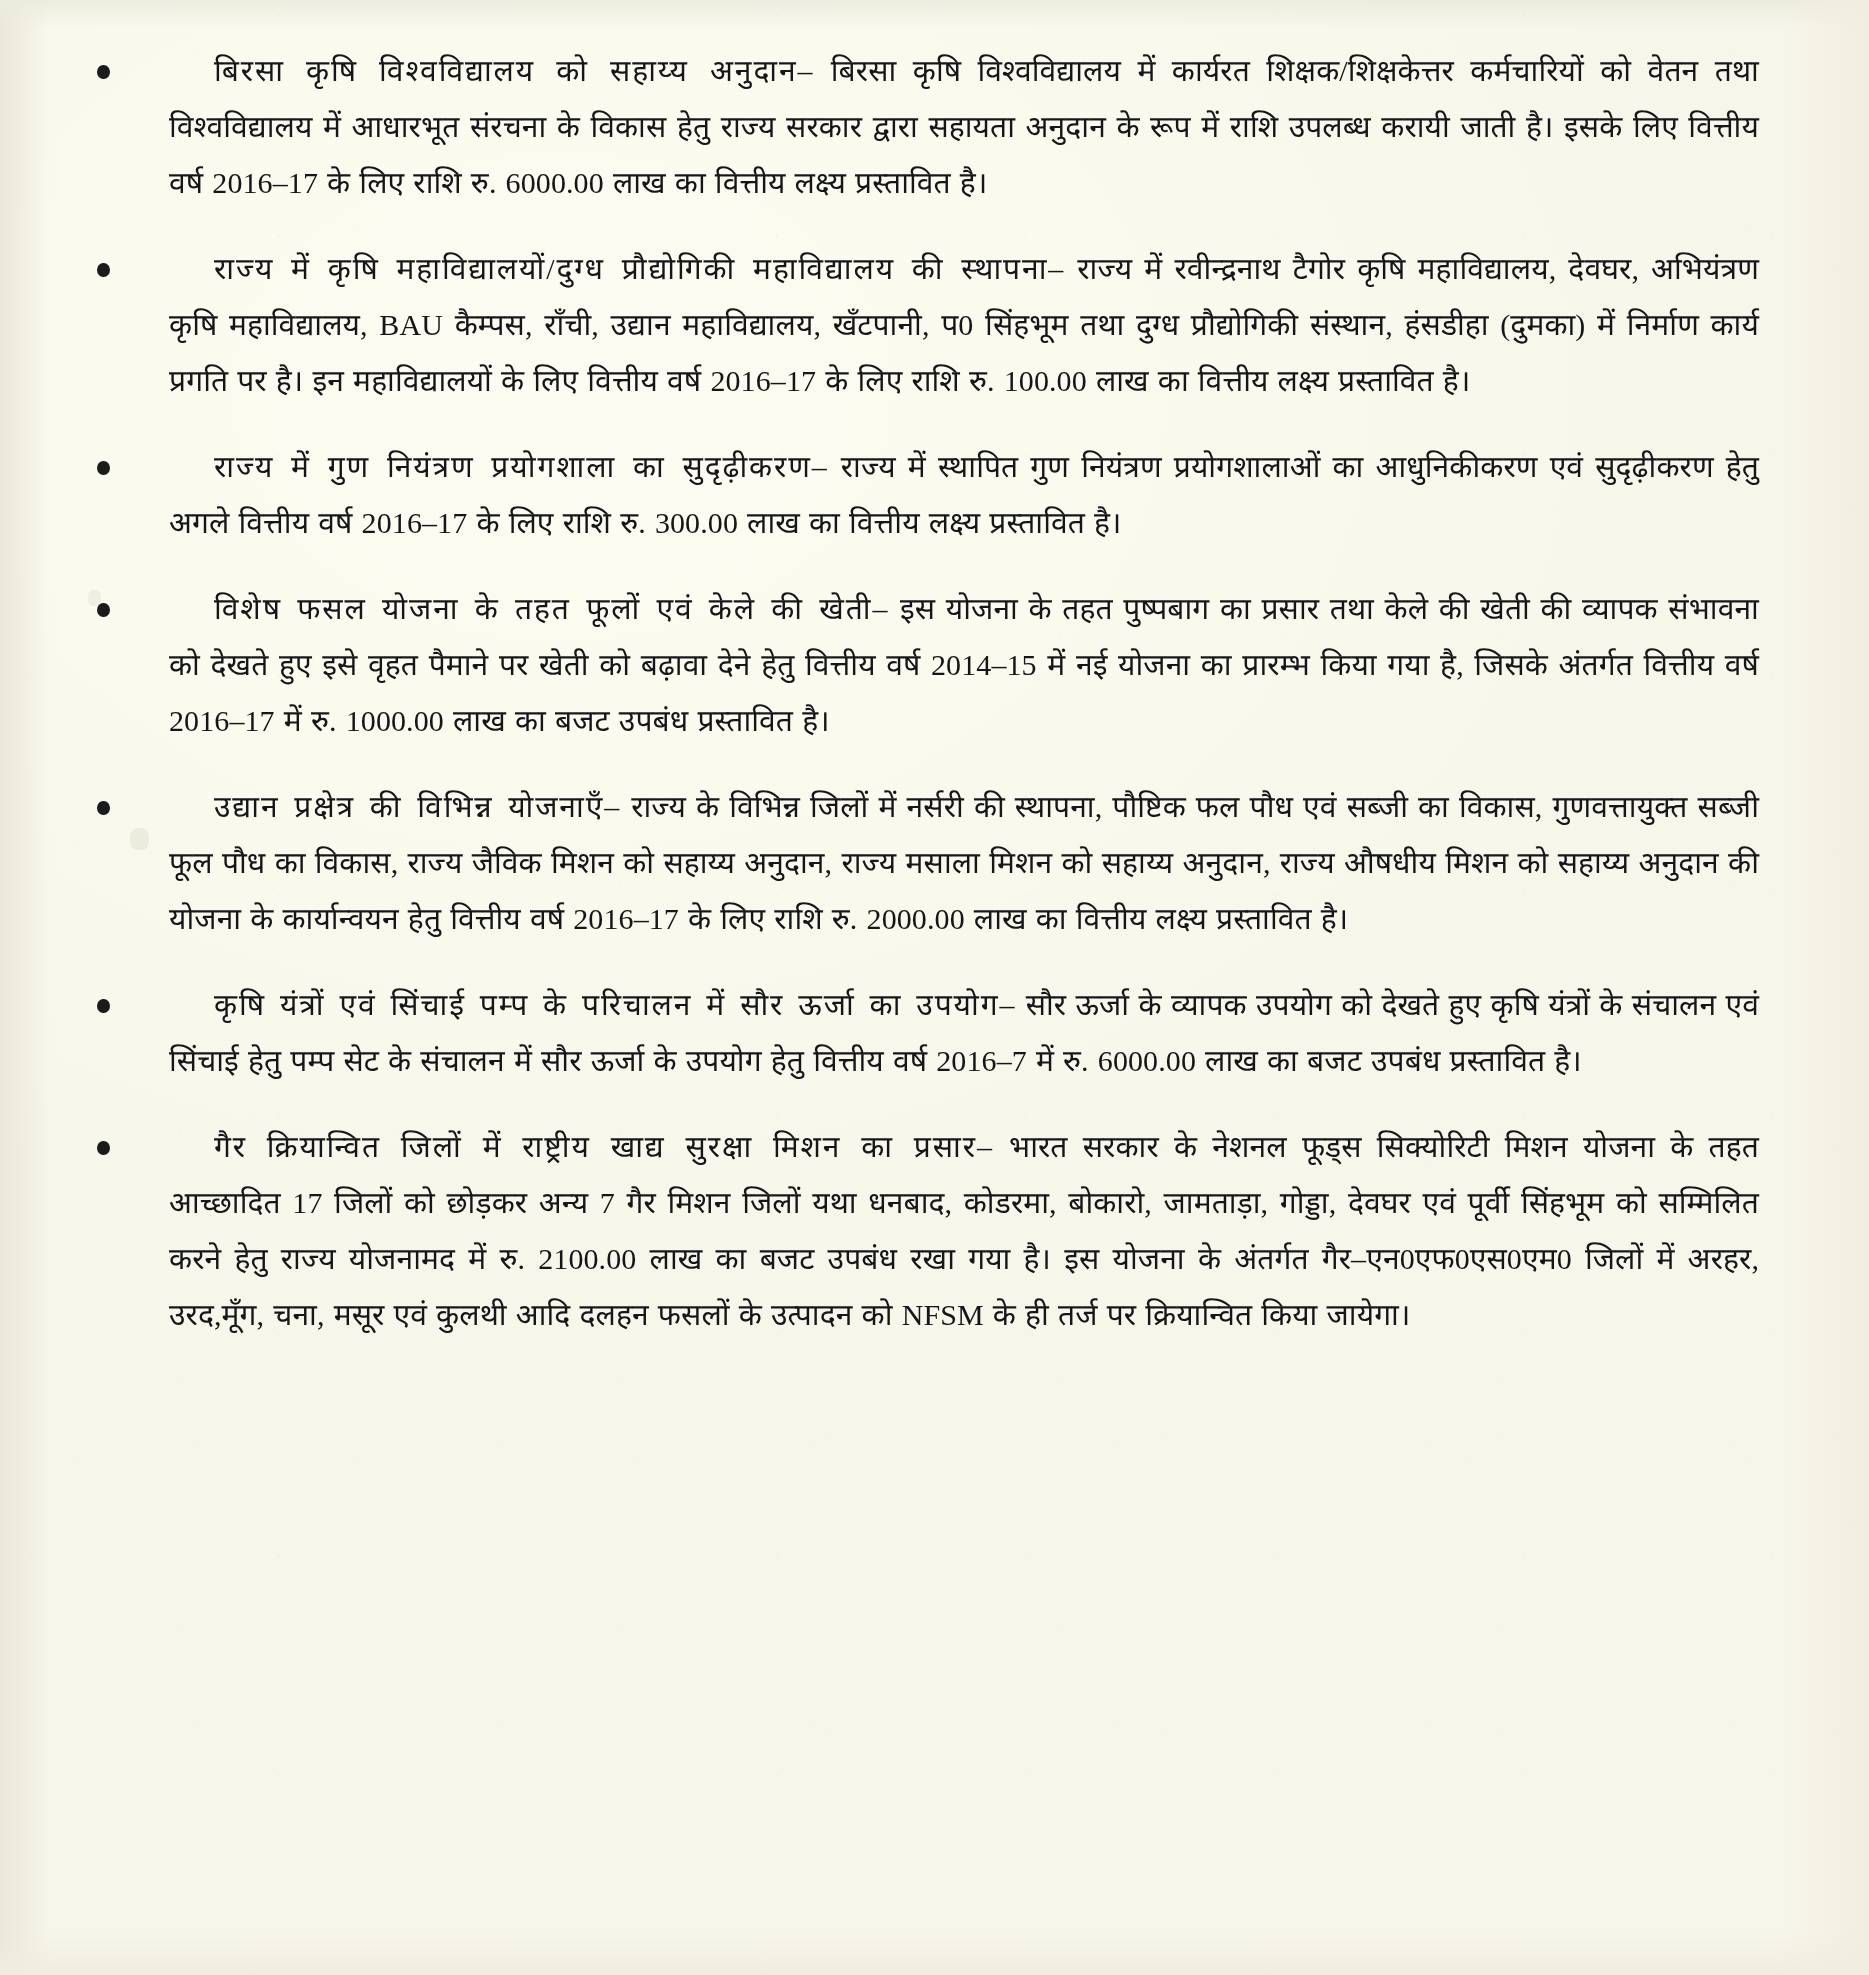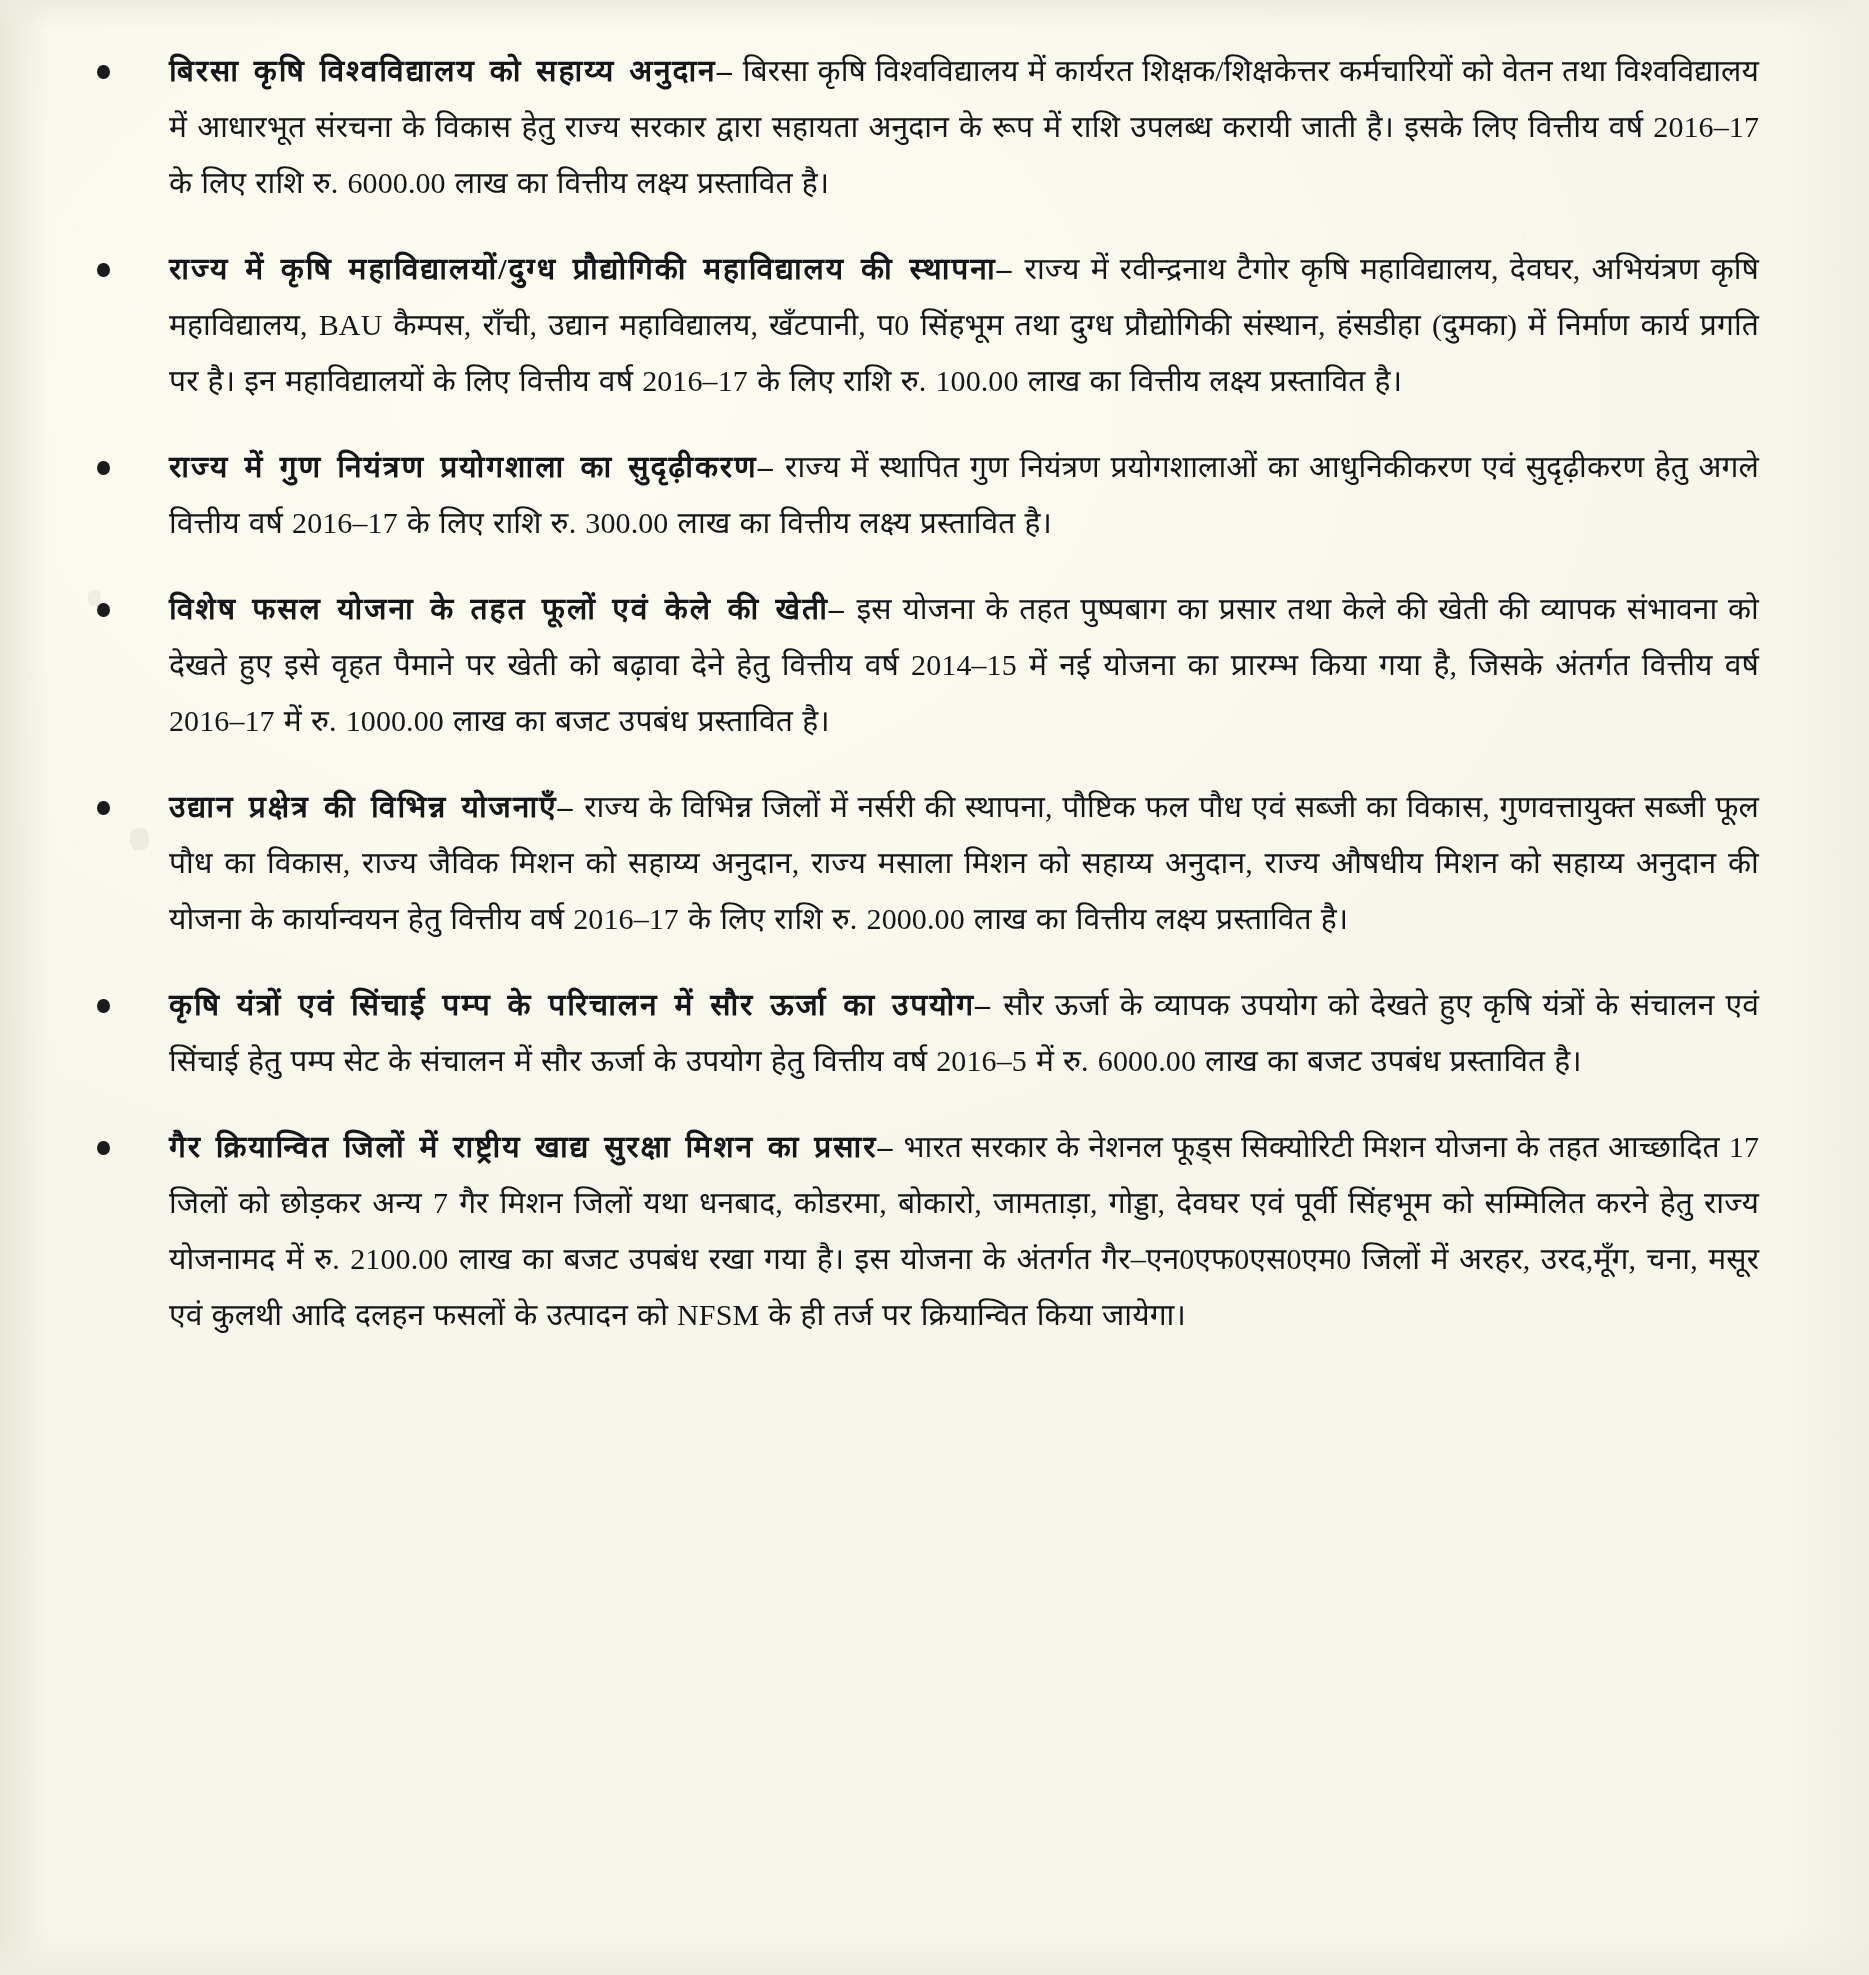--- a/index.html
+++ b/index.html
@@ -83,9 +83,10 @@
   }
 
   .scheme-title {
-    font-weight: bold;
+    font-weight: normal;
     letter-spacing: 1.9px;
     word-spacing: 4.4px;
+    margin-left: 45px;
   }
 
   

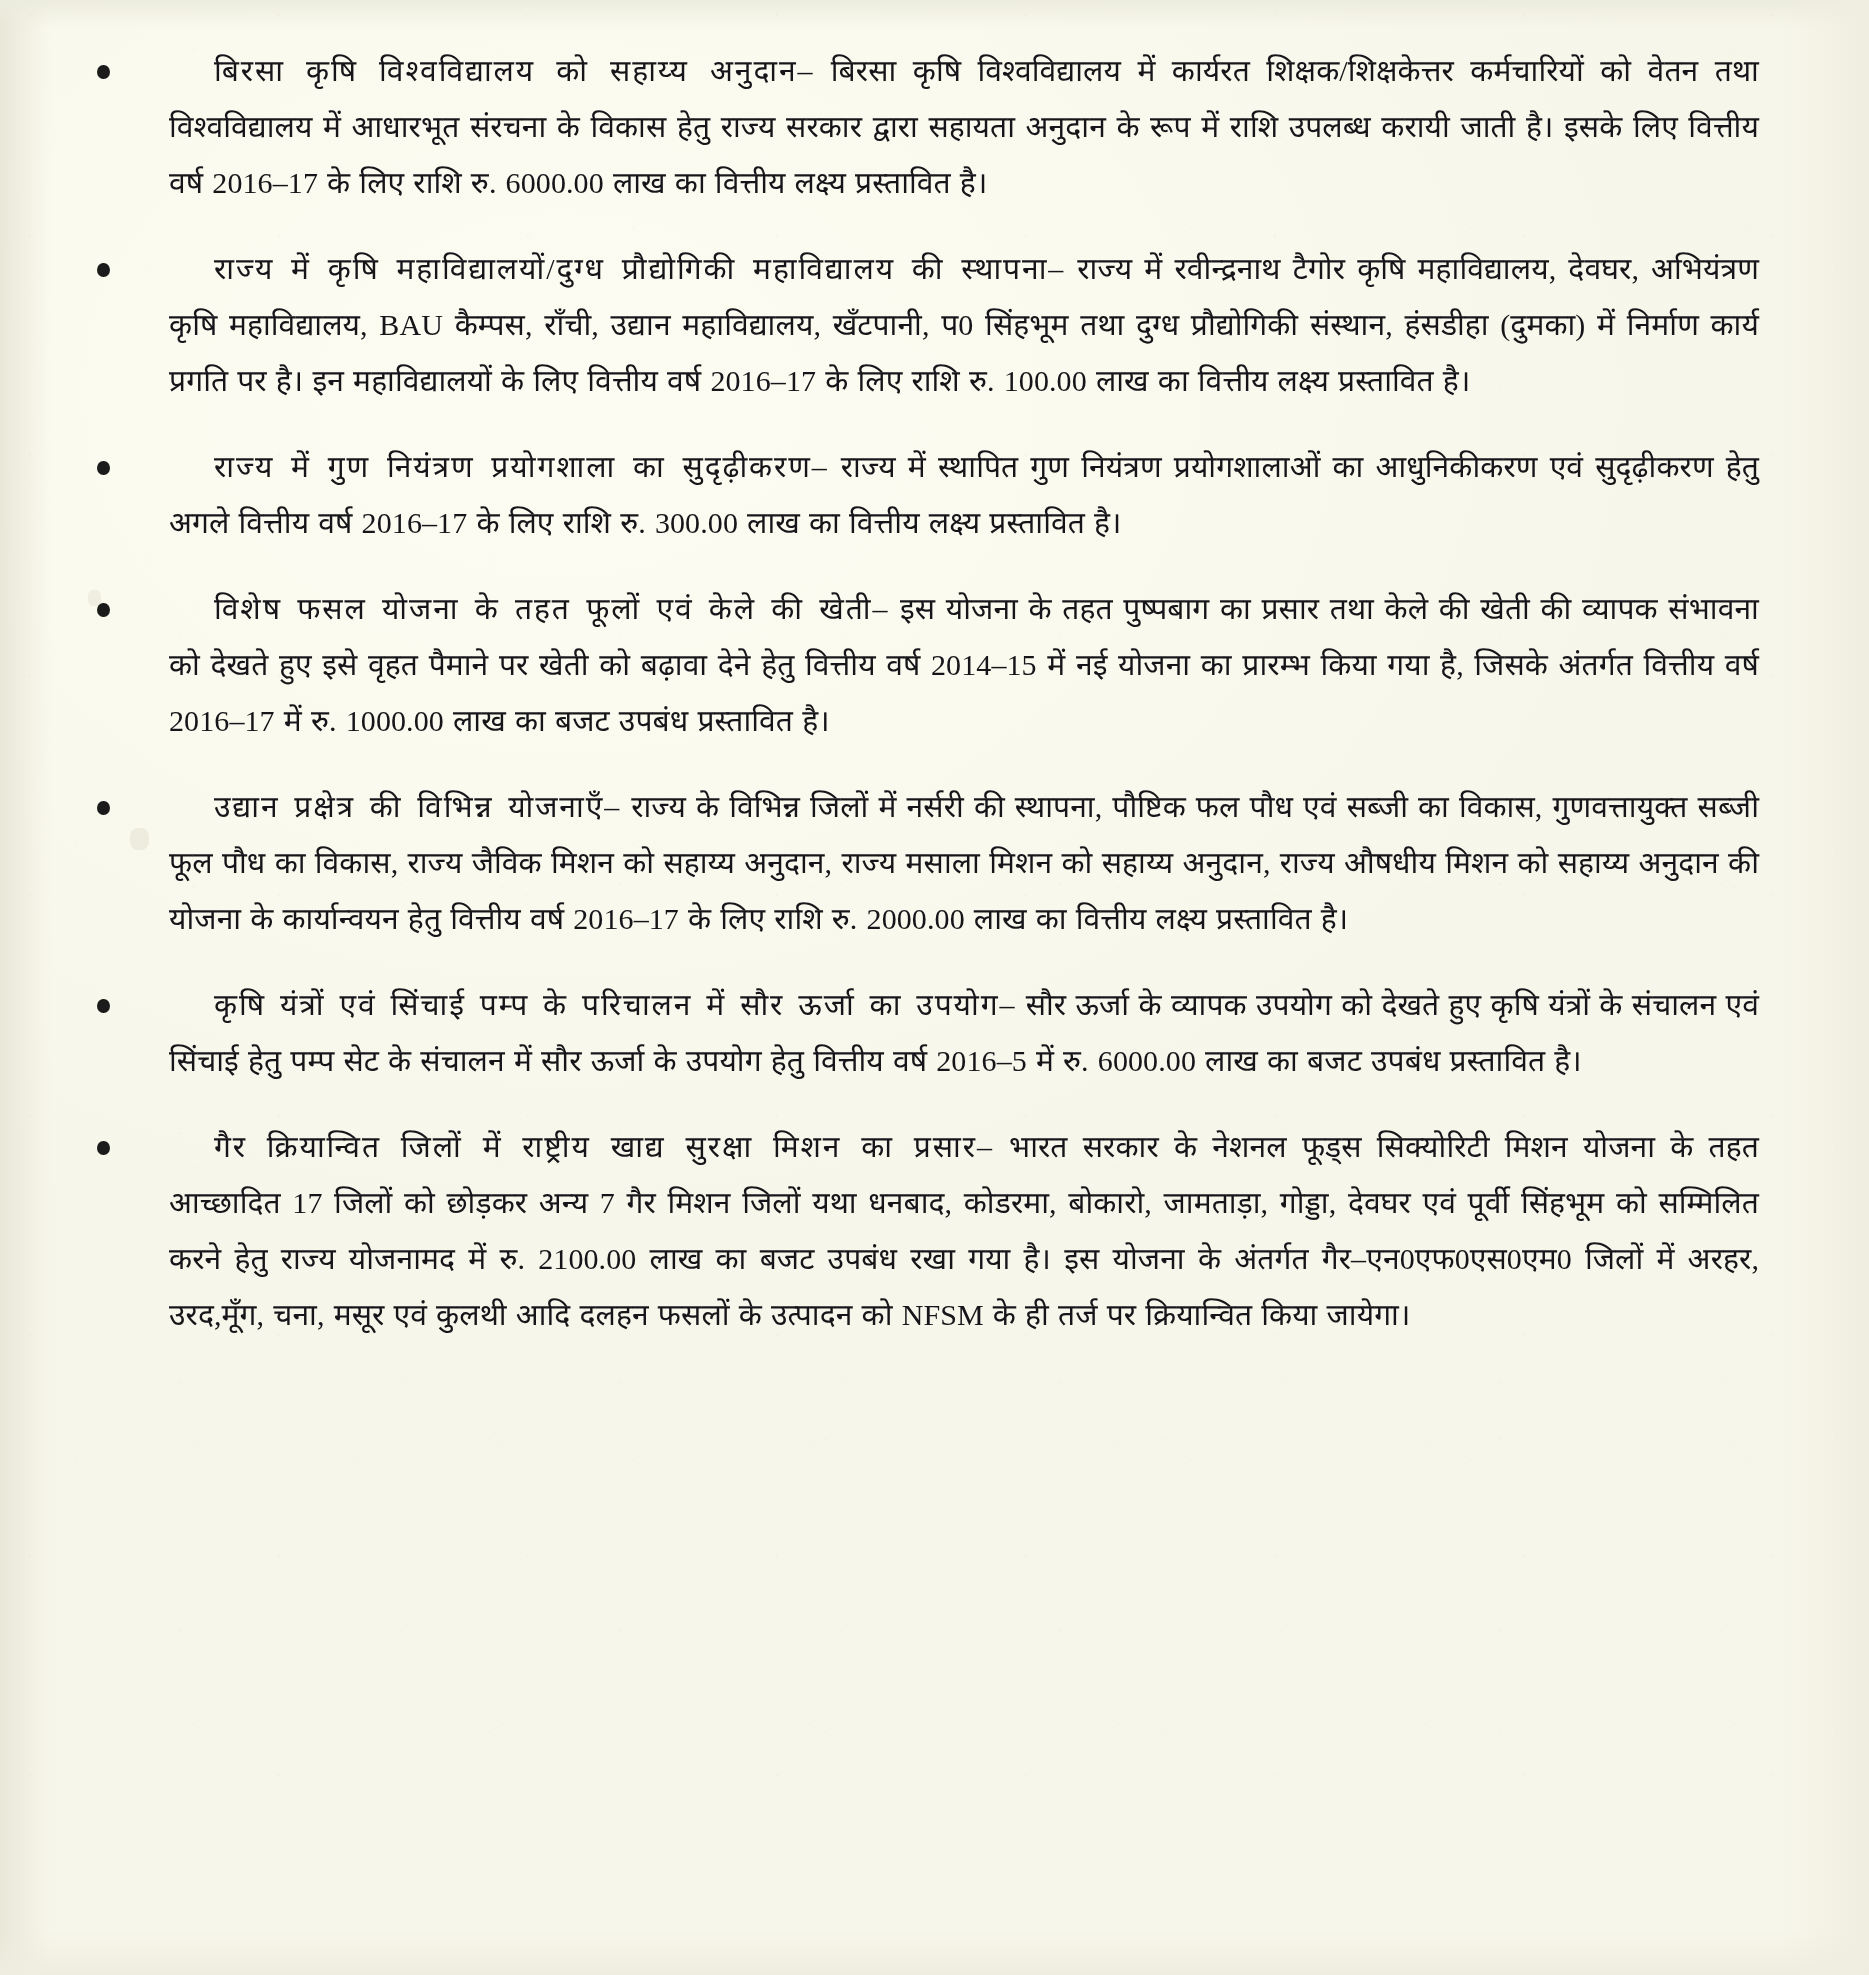--- a/index.html
+++ b/index.html
@@ -158,7 +158,7 @@
 
     <div class="bullet-item">
       <span class="bullet-marker"></span>
-      <p class="bullet-body"><span class="scheme-title">कृषि यंत्रों एवं सिंचाई पम्प के परिचालन में सौर ऊर्जा का उपयोग–</span><span> सौर ऊर्जा के व्यापक उपयोग को देखते हुए कृषि यंत्रों के संचालन एवं सिंचाई हेतु पम्प सेट के संचालन में सौर ऊर्जा के उपयोग हेतु वित्तीय वर्ष 2016–5 में रु. 6000.00 लाख का बजट उपबंध प्रस्तावित है।</span></p>
+      <p class="bullet-body"><span class="scheme-title">कृषि यंत्रों एवं सिंचाई पम्प के परिचालन में सौर ऊर्जा का उपयोग–</span><span> सौर ऊर्जा के व्यापक उपयोग को देखते हुए कृषि यंत्रों के संचालन एवं सिंचाई हेतु पम्प सेट के संचालन में सौर ऊर्जा के उपयोग हेतु वित्तीय वर्ष 2016–7 में रु. 6000.00 लाख का बजट उपबंध प्रस्तावित है।</span></p>
     </div>
 
     <div class="bullet-item">

